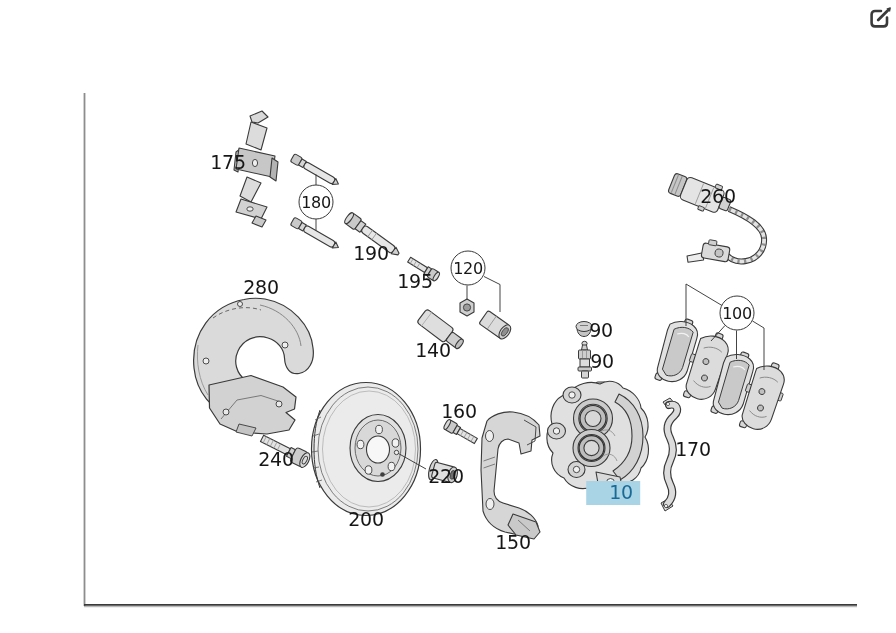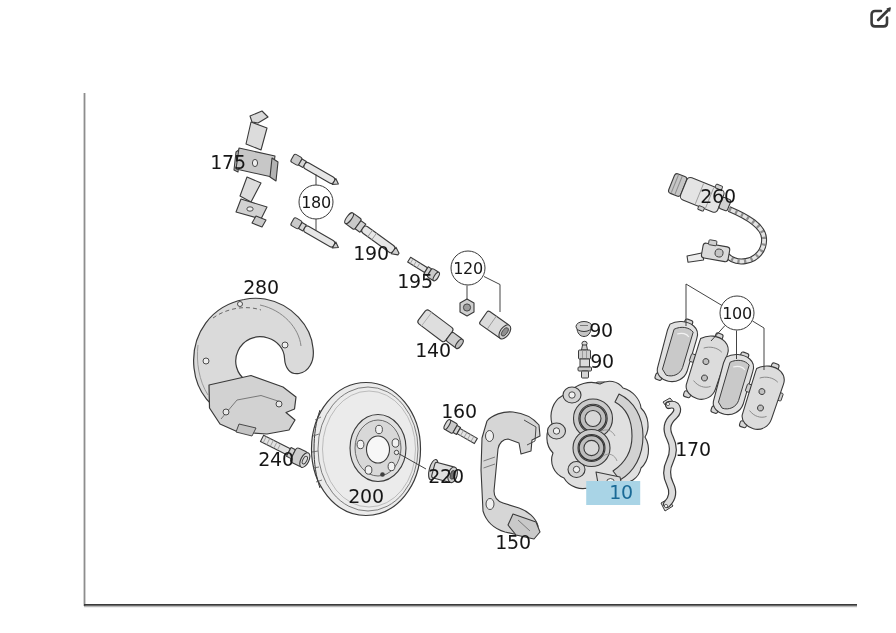--- a/index.html
+++ b/index.html
@@ -295,7 +295,7 @@
   <div class="lbl" style="left:459px;top:411px">160</div>
   <div class="lbl" style="left:276px;top:459px">240</div>
   <div class="lbl" style="left:446px;top:476px">220</div>
-  <div class="lbl" style="left:366px;top:496px">200</div>
+  <div class="lbl" style="left:366px;top:519px">200</div>
   <div class="lbl" style="left:513px;top:542px">150</div>
   <div class="lbl" style="left:693px;top:449px">170</div>
   <div class="lbl highlighted" style="left:613px;top:493px">10</div>

